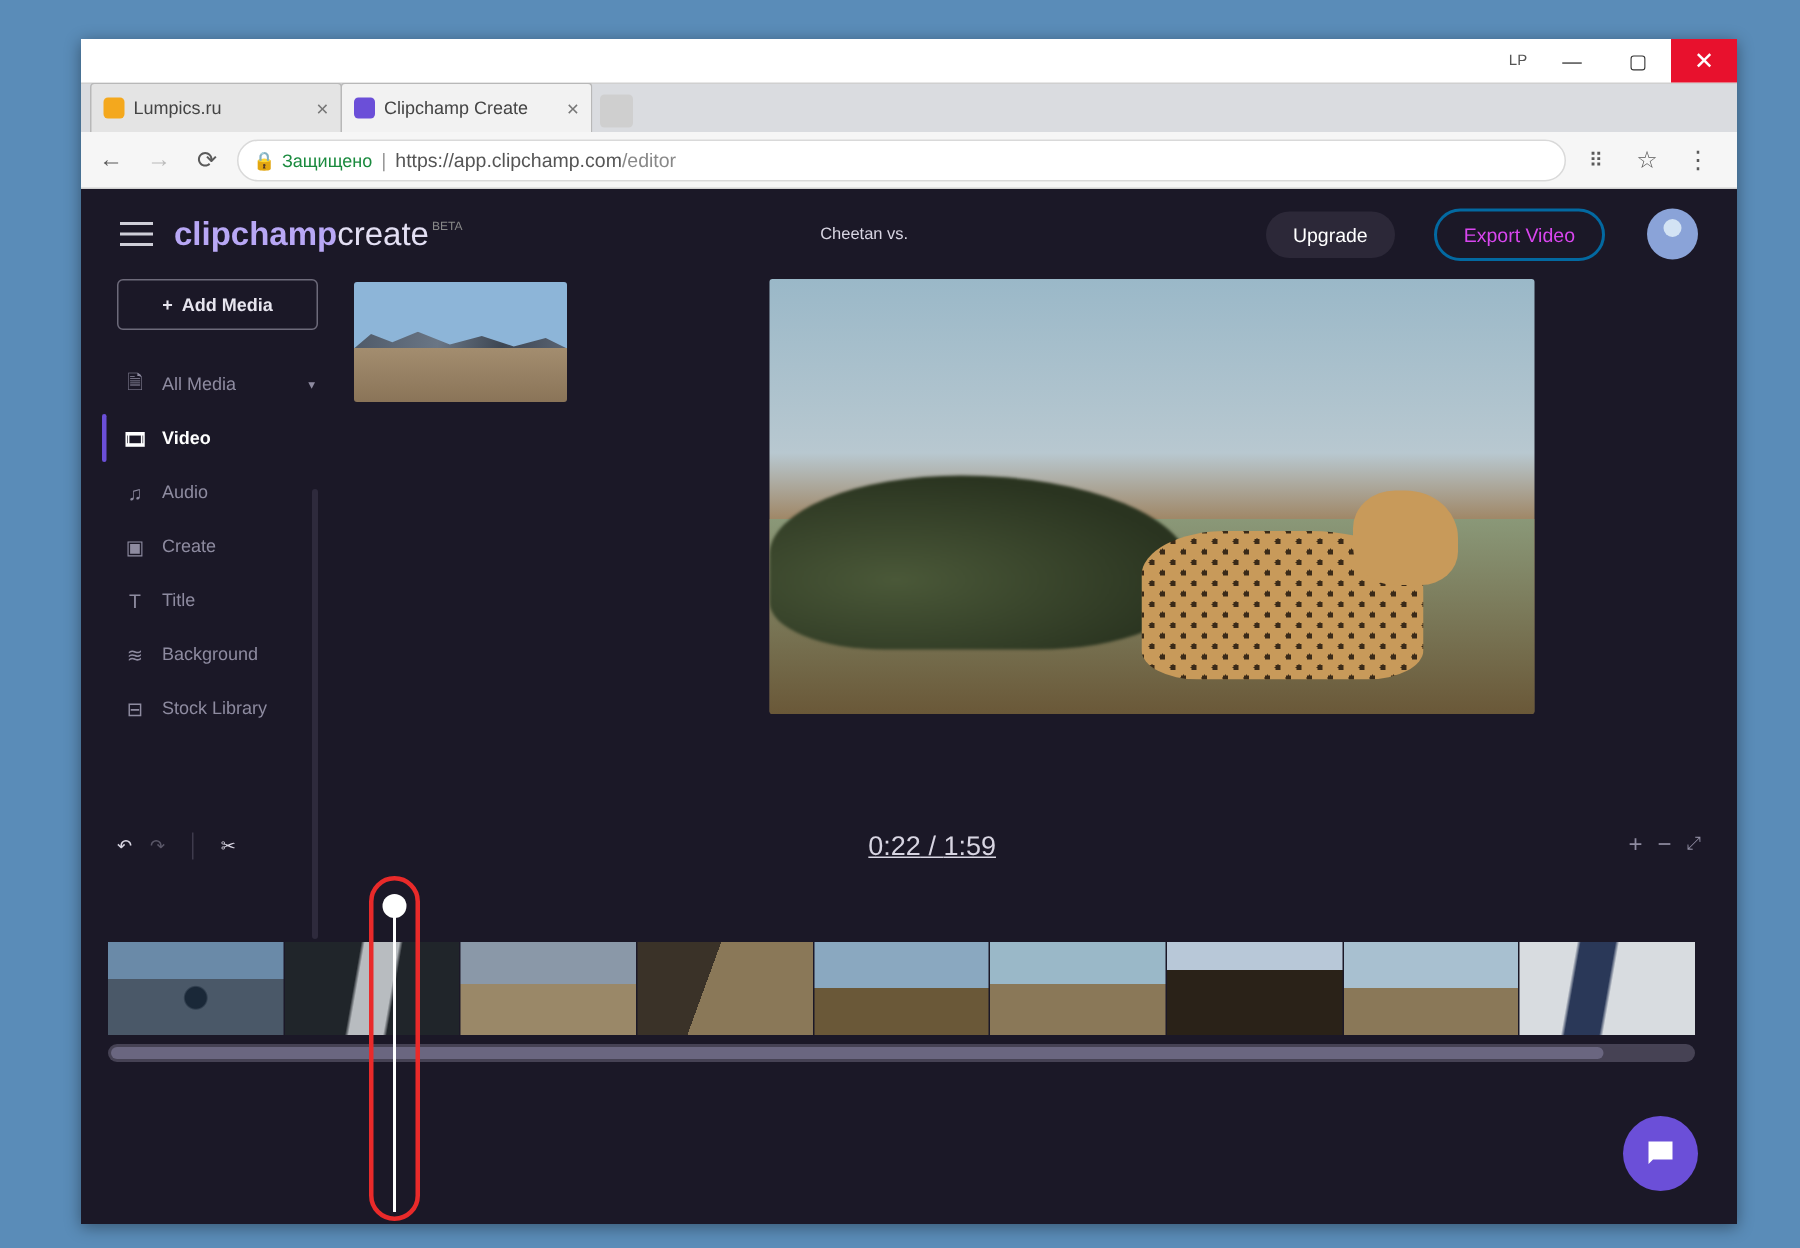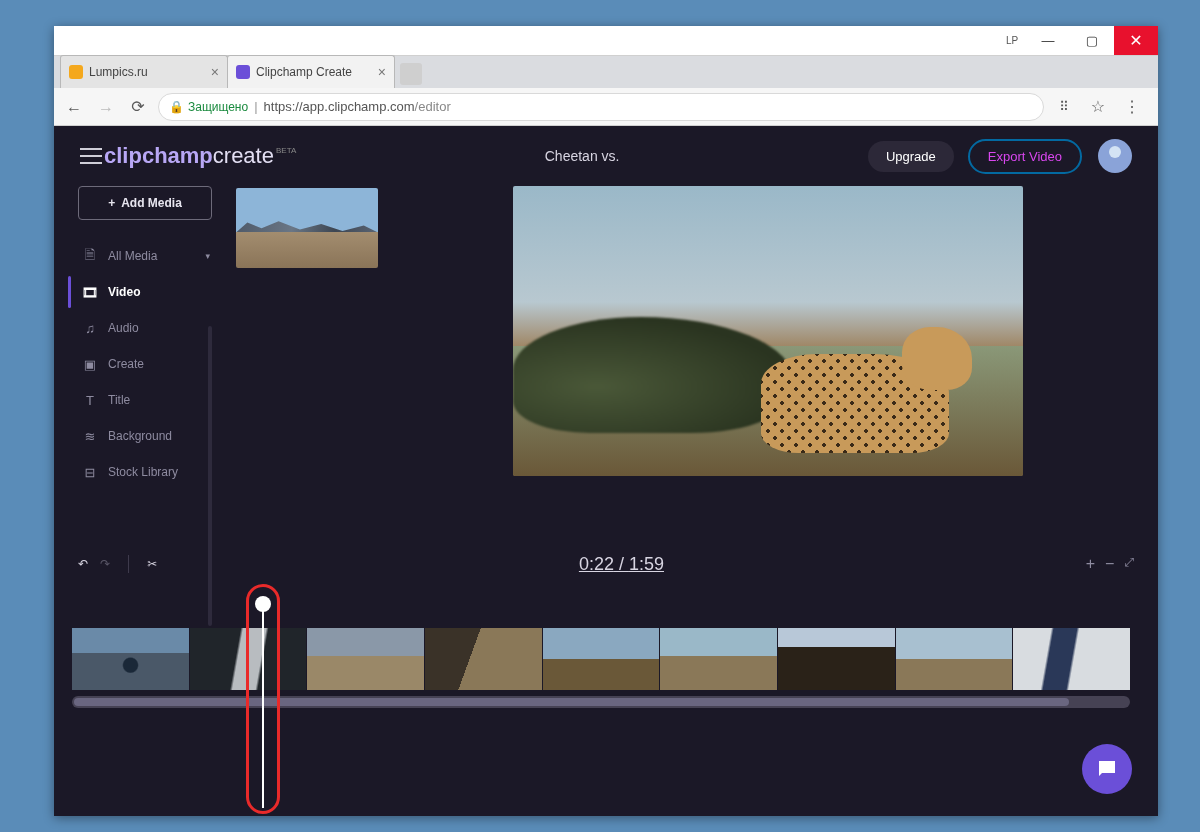--- a/index.html
+++ b/index.html
@@ -39,7 +39,7 @@
 .app { position: relative; height: calc(100% - 100px); background: #1b1827; color: #d8d5e2; overflow: hidden; }
 
 
-.app-header { height: 60px; display: flex; align-items: center; padding: 0 26px; gap: 2px; }
+.app-header { height: 60px; display: flex; align-items: center; padding: 0 26px; gap: 14px; }
 .hamburger { width: 22px; height: 16px; display: flex; flex-direction: column; justify-content: space-between; }
 .hamburger span { height: 2px; background: #cfced8; }
 .logo { display: flex; align-items: baseline; font-size: 22px; font-weight: 300; }

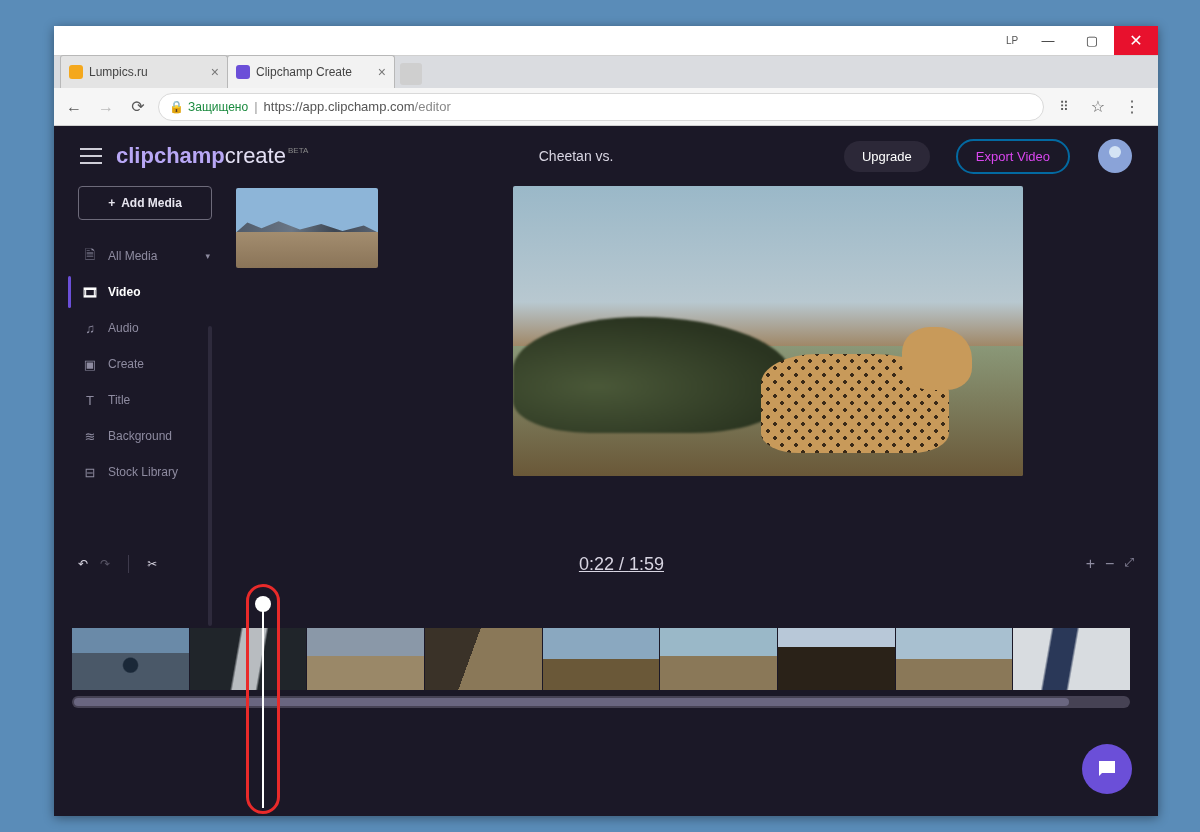--- a/index.html
+++ b/index.html
@@ -46,7 +46,7 @@
 .logo .brand1 { color: #b8a7f5; font-weight: 600; }
 .logo .brand2 { color: #e3dff3; font-weight: 300; }
 .logo .beta { font-size: 8px; color: #888; margin-left: 2px; position: relative; top: -10px; }
-.app-header .center { flex: 1; text-align: center; font-size: 14px; color: #d8d5e2; }
+.app-header .center { flex: 1; text-align: center; font-size: 11px; color: #d8d5e2; }
 .btn { padding: 8px 18px; border-radius: 20px; font-size: 13px; display: inline-flex; align-items: center; }
 .btn.upgrade { background: #2c2838; color: #ffffff; }
 .btn.export { border: 2px solid #0369a1; color: #d946ef; margin-left: 12px; background: transparent; }

